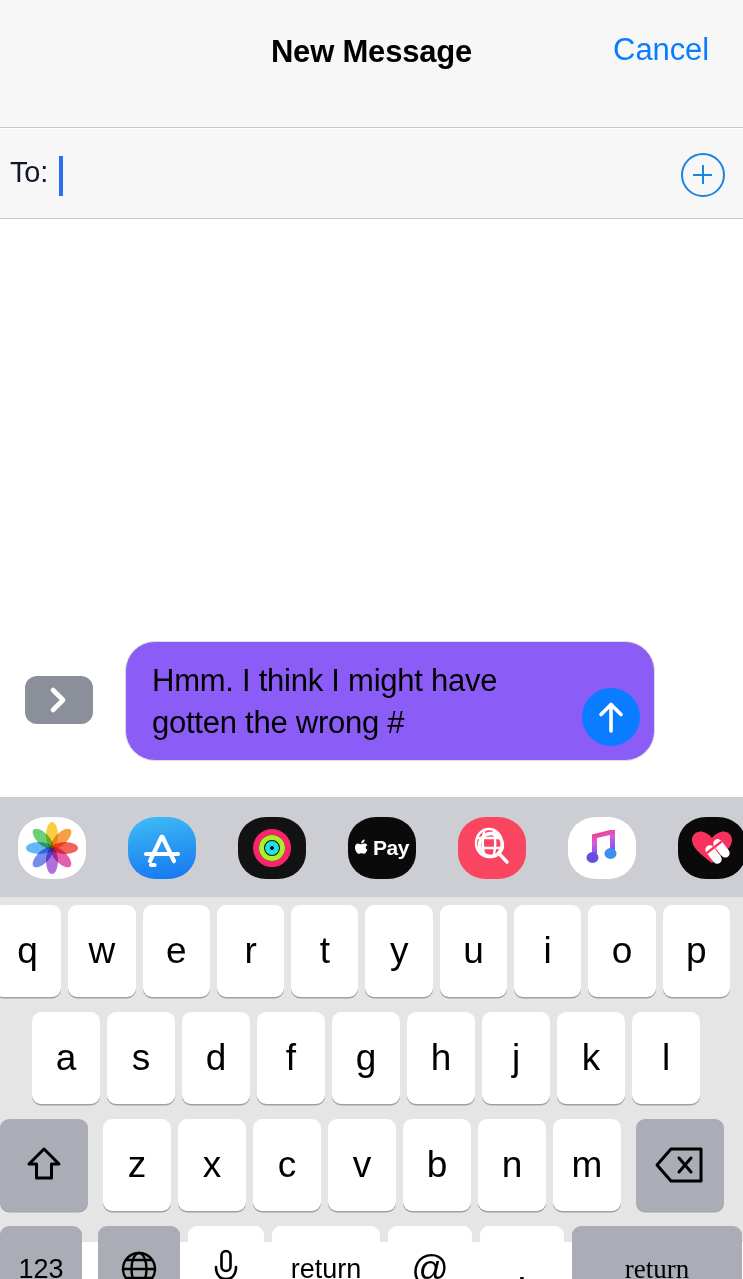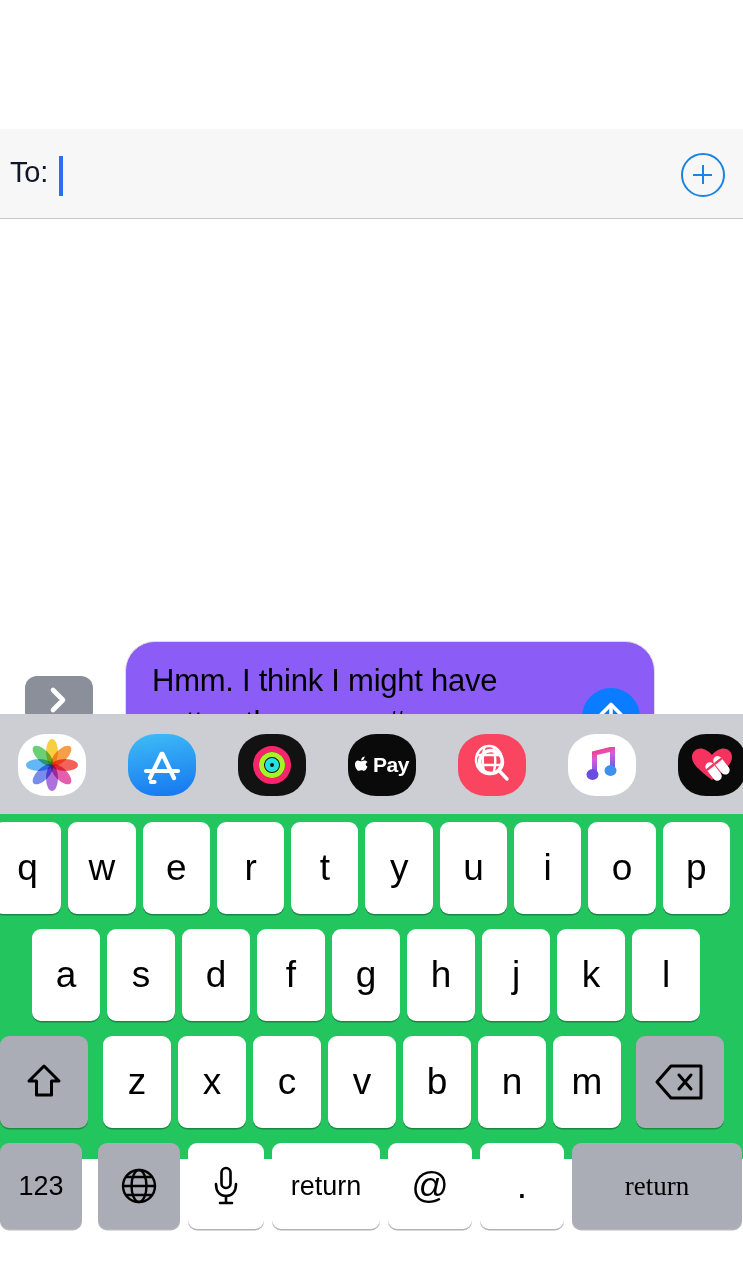--- a/index.html
+++ b/index.html
@@ -162,6 +162,10 @@
 
 <div id="screen">
 
+  <div class="navbar">
+    <div class="nav-title">New Message</div>
+    <div class="nav-cancel">Cancel</div>
+  </div>
 
   <div class="tofield">
     <div class="to-label">To:</div>

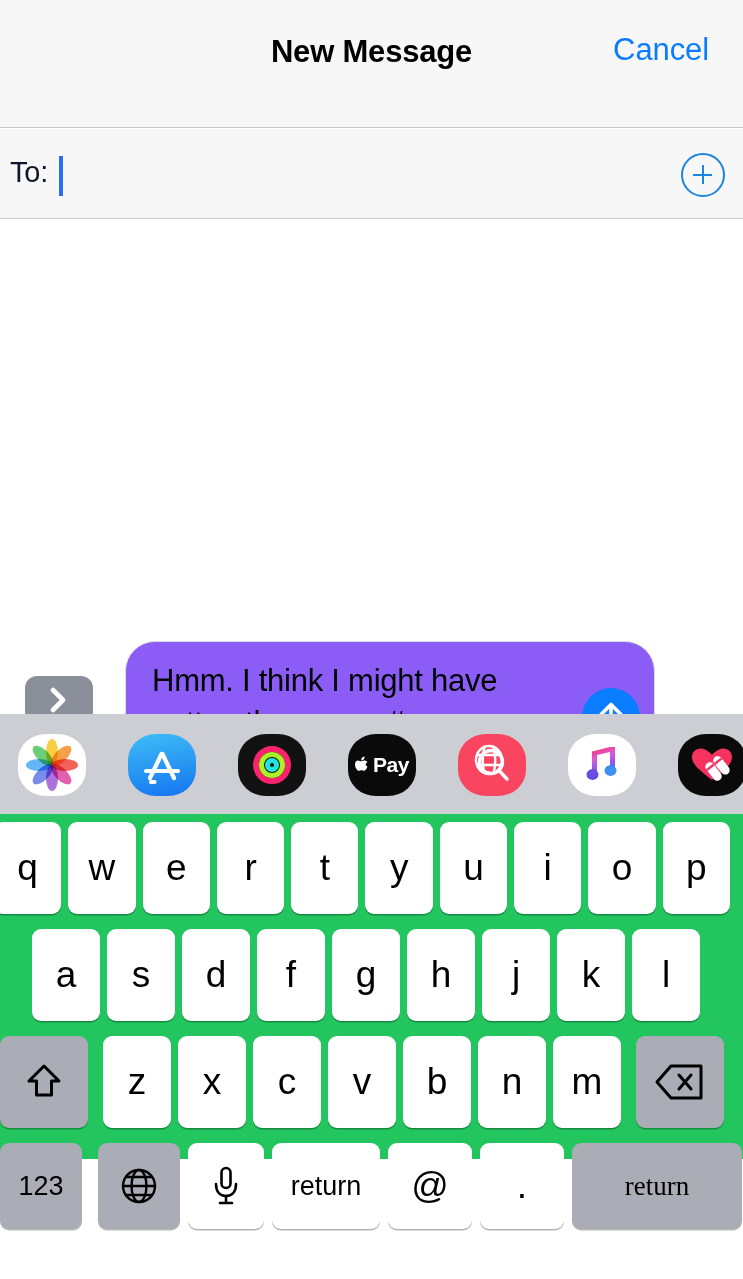--- a/index.html
+++ b/index.html
@@ -91,8 +91,8 @@
 
   
   .keyboard {
-    position:absolute; left:0; top:714px; width:743px; height:445px;
-    background:#22c55e;
+    position:absolute; left:0; top:797px; width:743px; height:445px;
+    background:#e5e5e5;
   }
 
   

